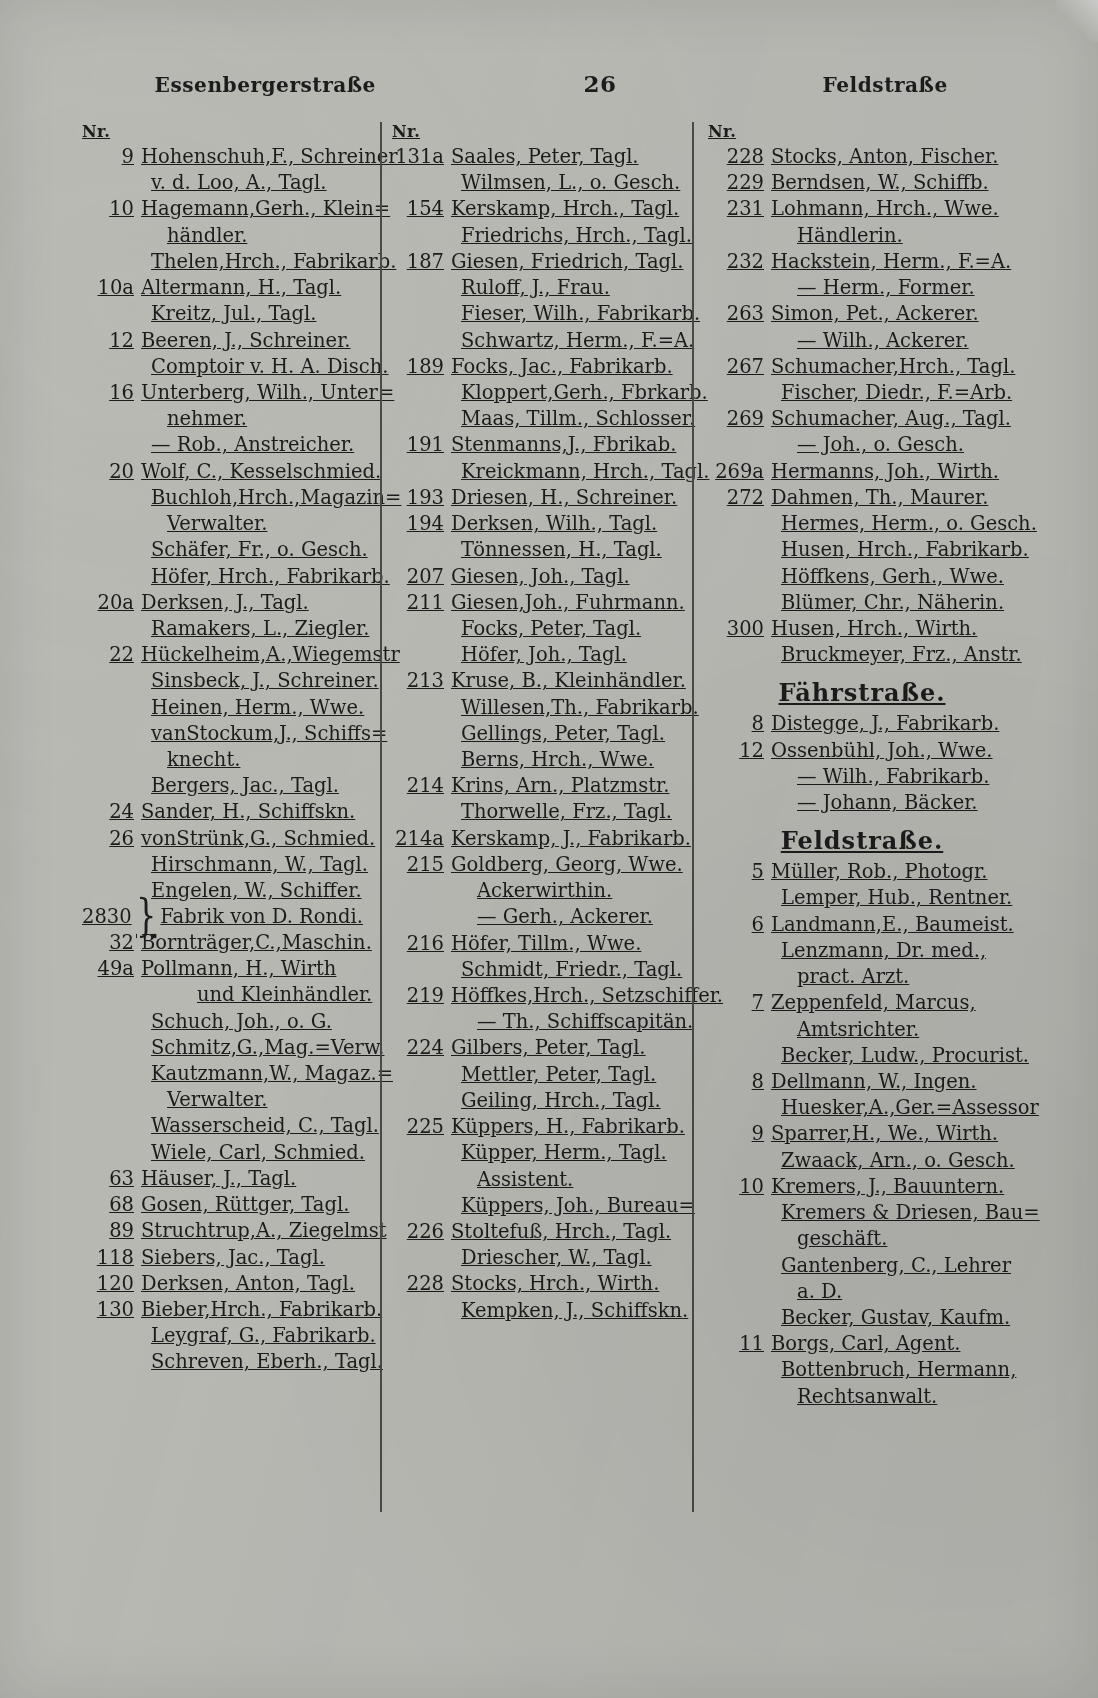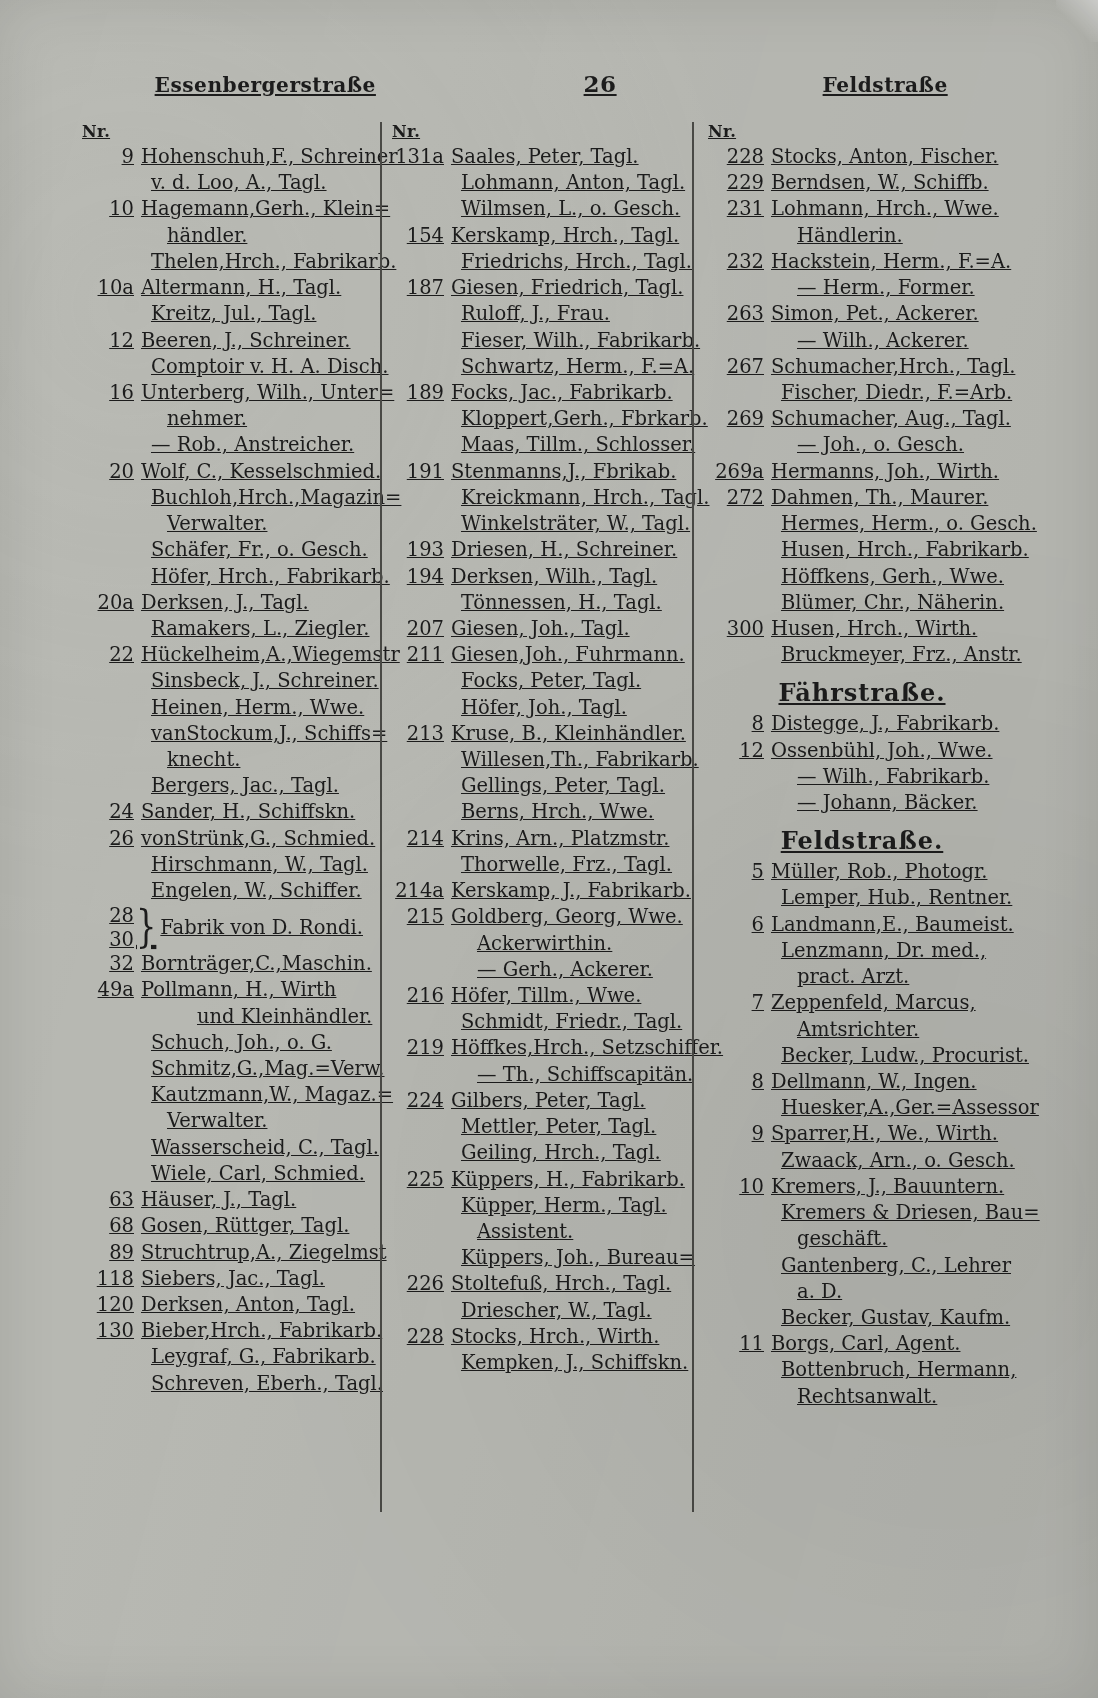--- a/index.html
+++ b/index.html
@@ -44,7 +44,6 @@
     justify-content: space-between;
     font-size: 21px;
     letter-spacing: 0.5px;
-    text-decoration: underline;
   }
   .header .hdr-left,
   .header .hdr-right {

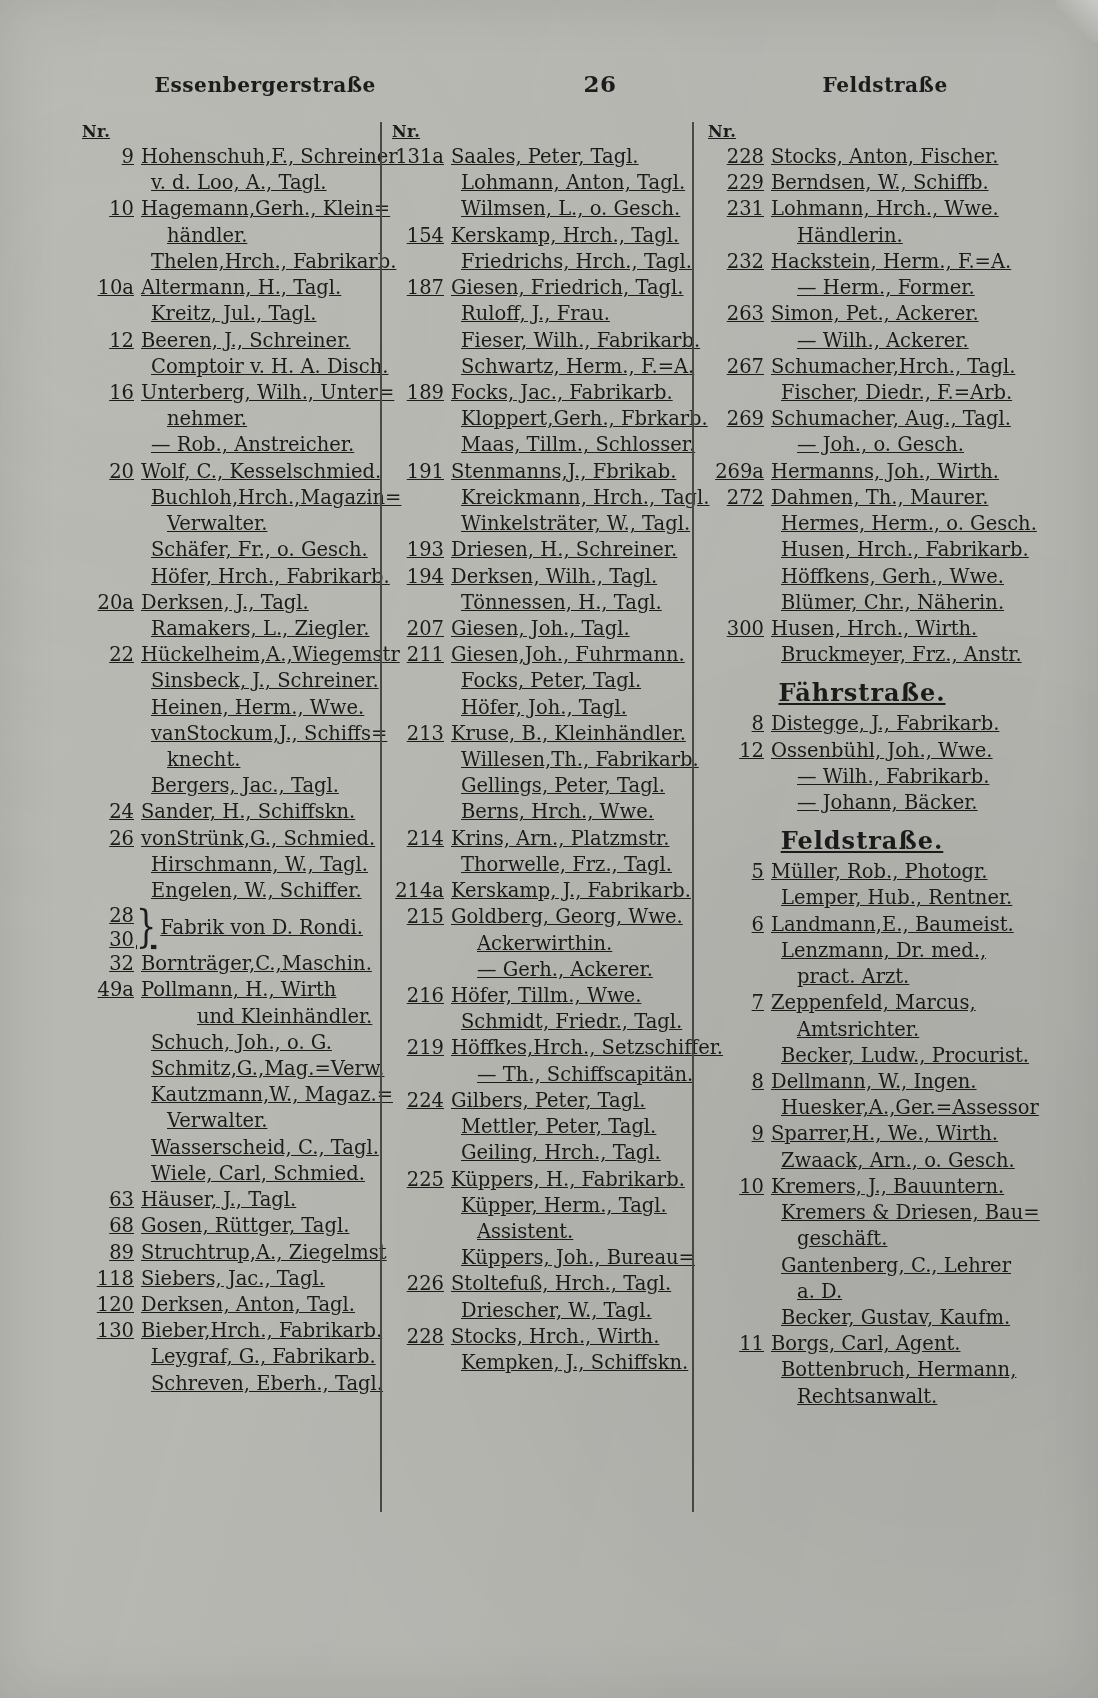--- a/index.html
+++ b/index.html
@@ -363,10 +363,6 @@
         </div>
         <div class="entry indent1">
           <div class="num"></div>
-          <div class="txt">Lohmann, Anton, Tagl.</div>
-        </div>
-        <div class="entry indent1">
-          <div class="num"></div>
           <div class="txt">Wilmsen, L., o. Gesch.</div>
         </div>
         <div class="entry">

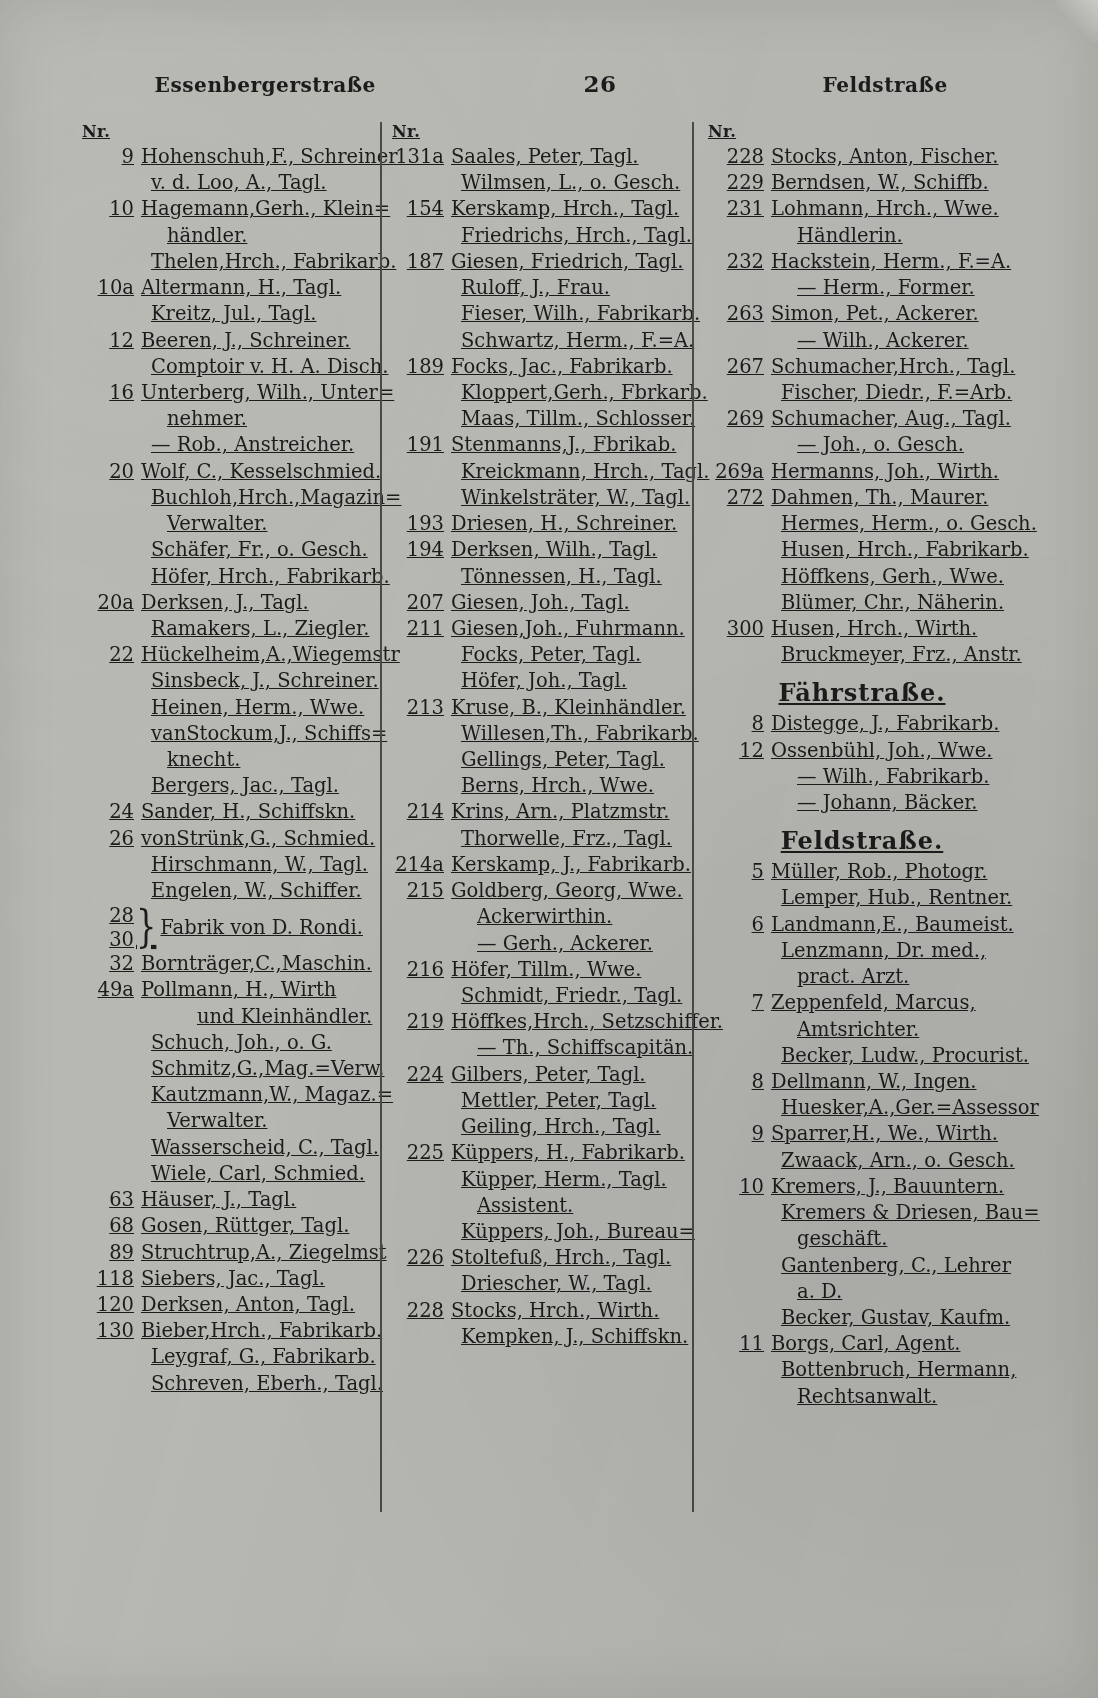--- a/index.html
+++ b/index.html
@@ -409,10 +409,6 @@
           <div class="num"></div>
           <div class="txt">Kreickmann, Hrch., Tagl.</div>
         </div>
-        <div class="entry indent1">
-          <div class="num"></div>
-          <div class="txt">Winkelsträter, W., Tagl.</div>
-        </div>
         <div class="entry">
           <div class="num">193</div>
           <div class="txt">Driesen, H., Schreiner.</div>

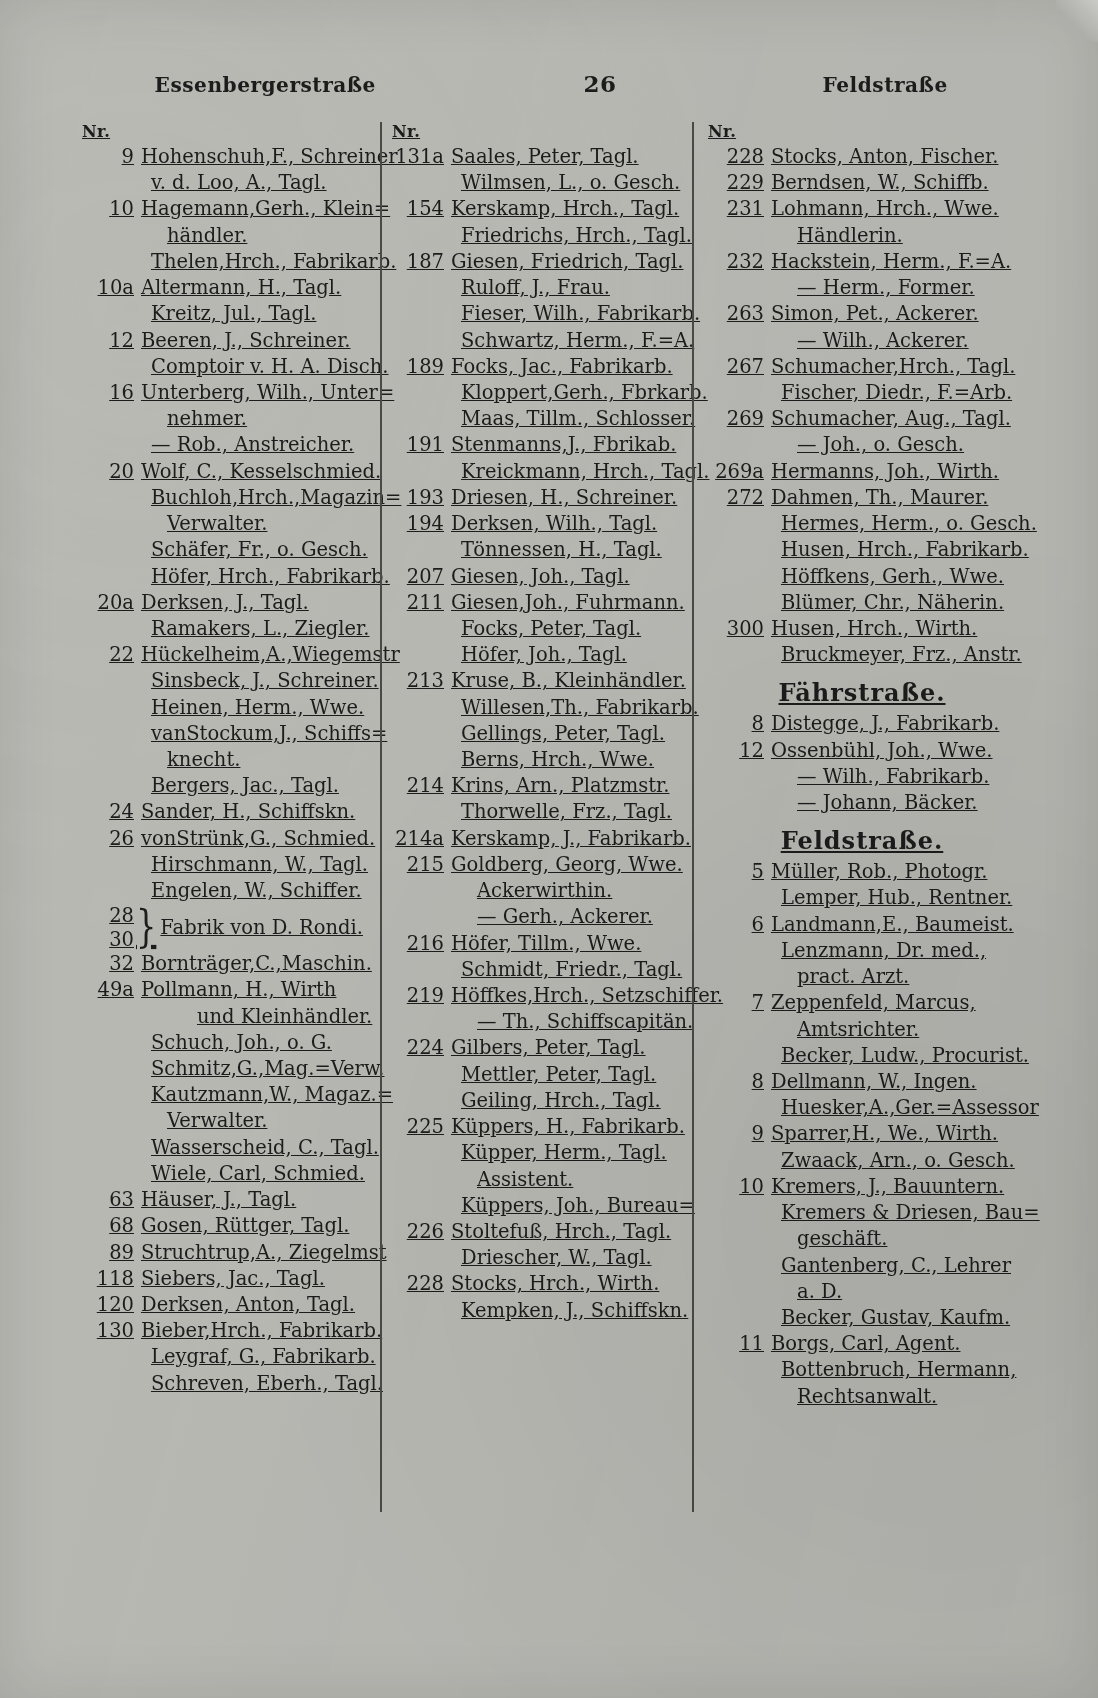--- a/index.html
+++ b/index.html
@@ -121,7 +121,7 @@
     text-align: right;
     padding-right: 2px;
     display: flex;
-    flex-direction: column;
+    flex-direction: row;
     font-size: 19.5px;
   }
   .brace-mark {

